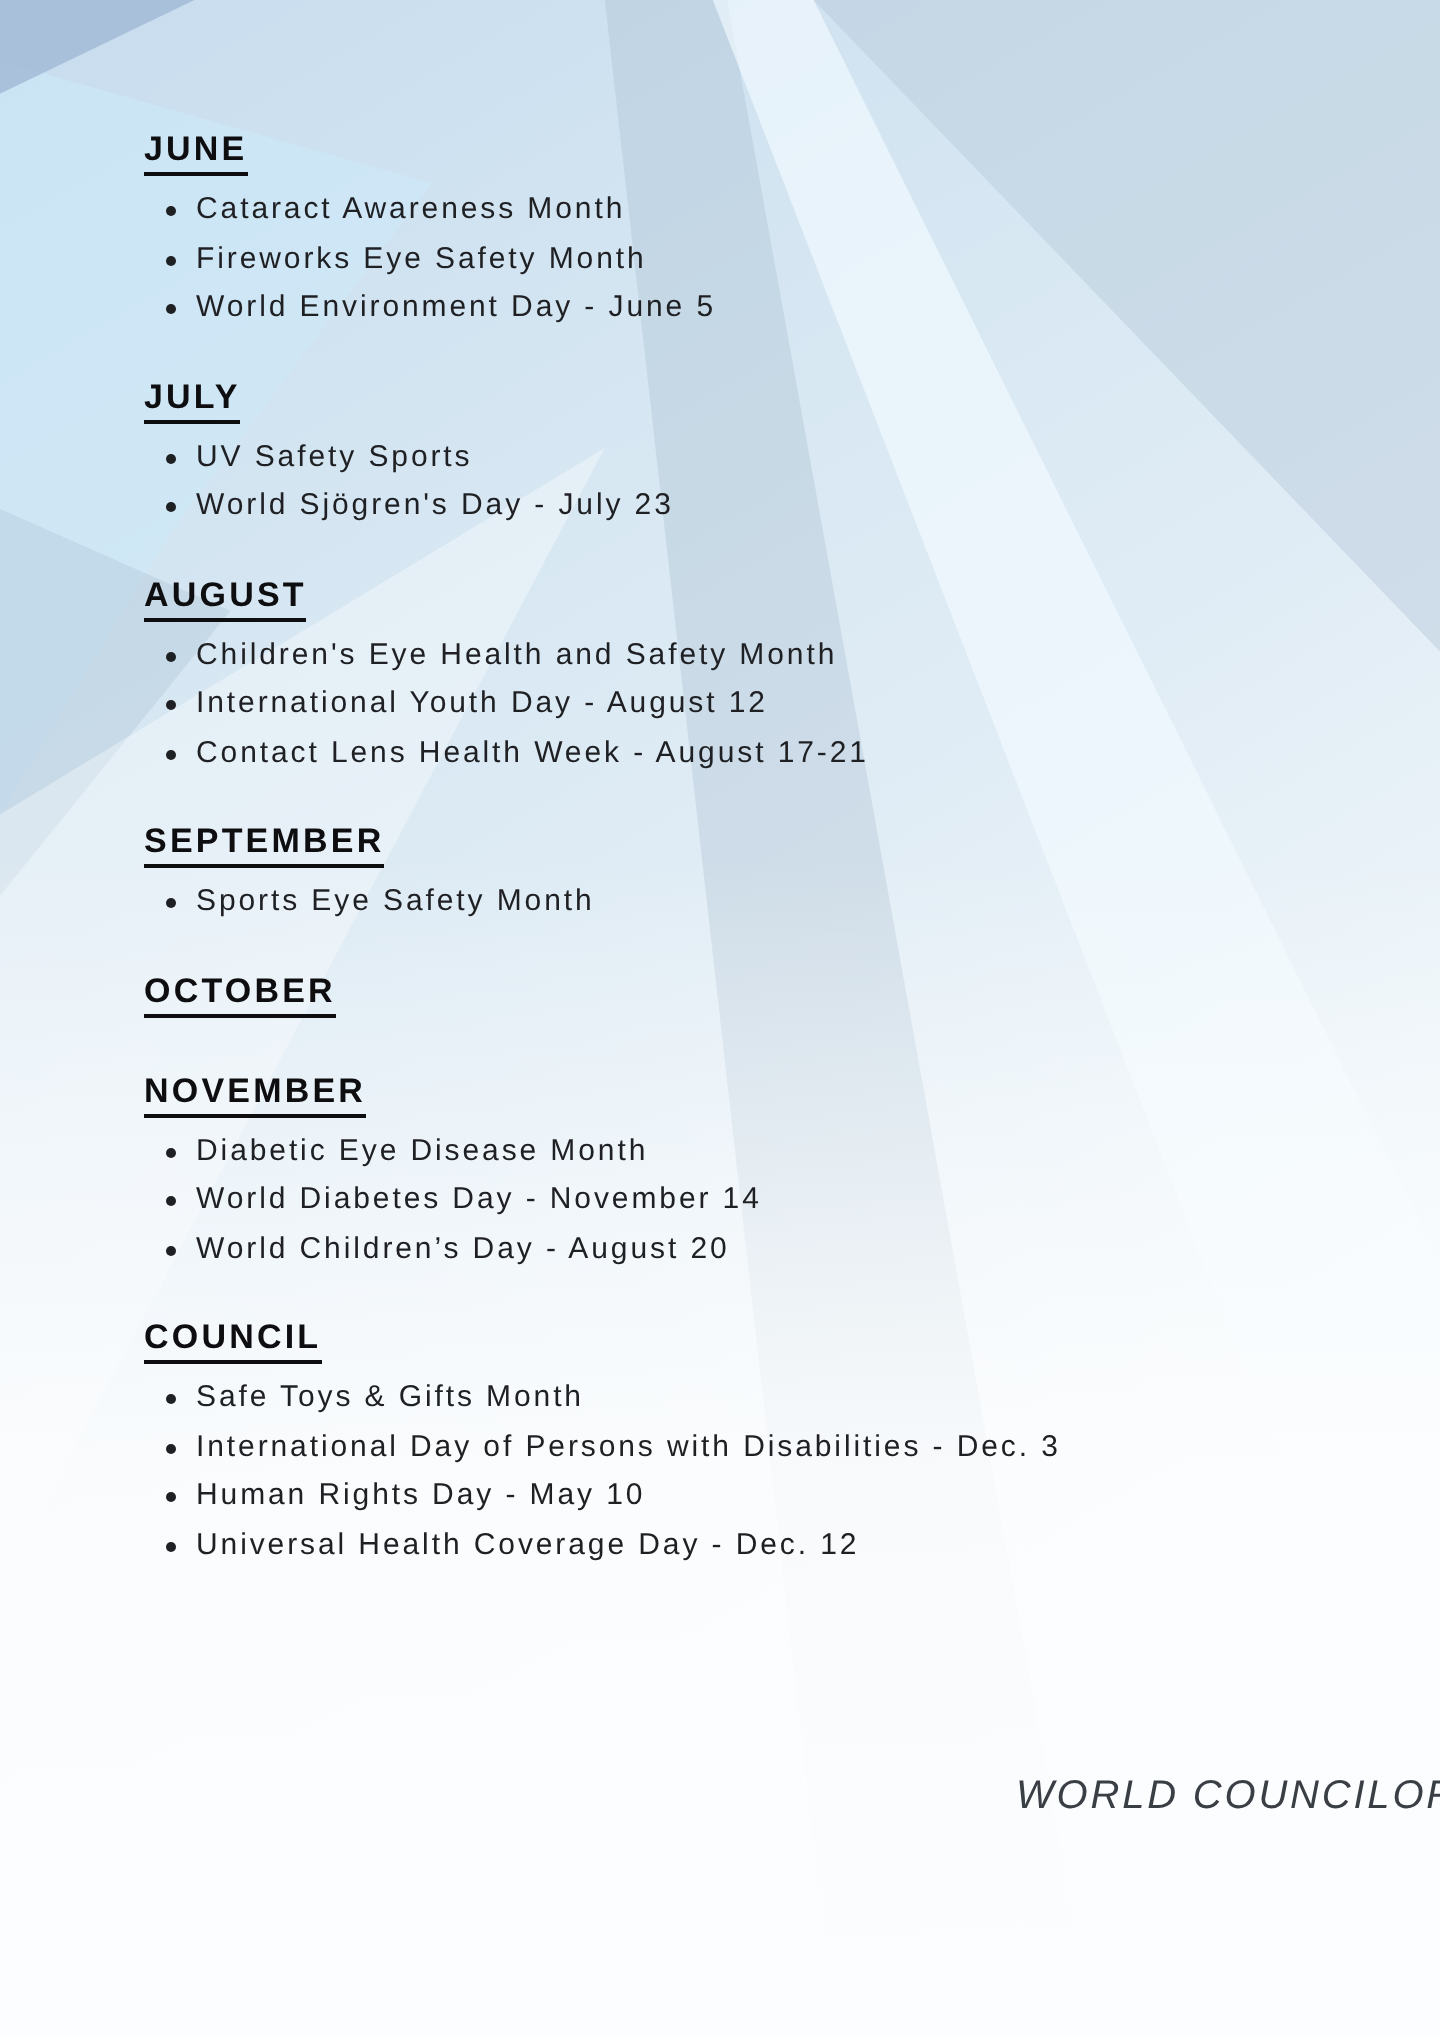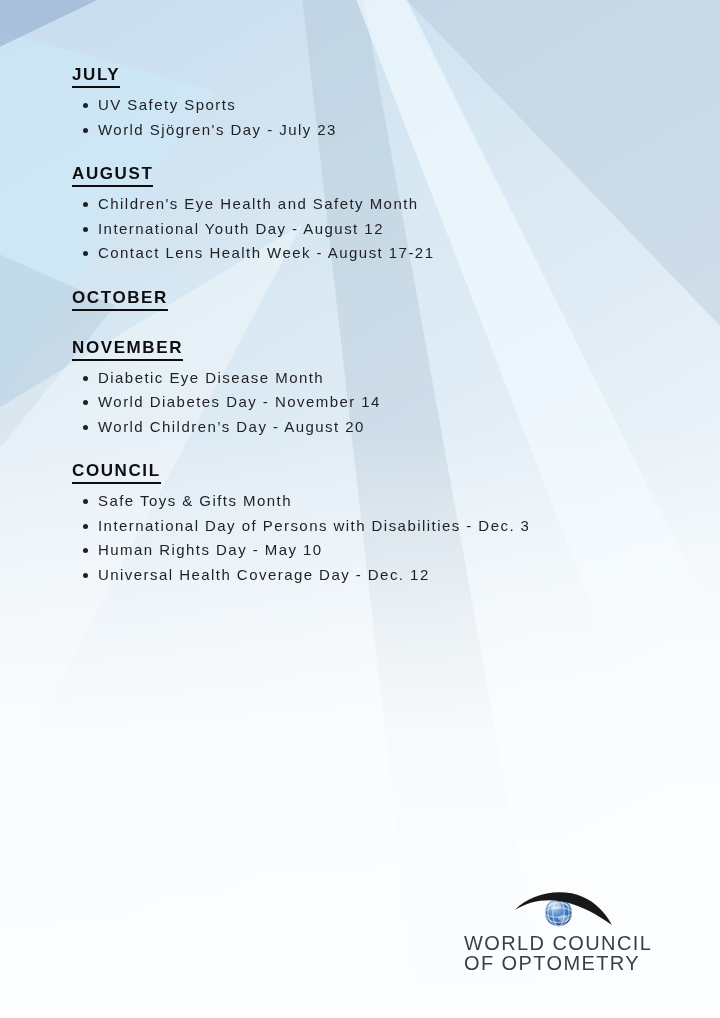--- a/index.html
+++ b/index.html
@@ -87,6 +87,11 @@
   <div class="facet f-veil"></div>
 
   <div class="content">
+      <section class="month-section"><h2 class="month-heading">JUNE</h2><ul class="events">
+          <li class="event">Cataract Awareness Month</li>
+          <li class="event">Fireworks Eye Safety Month</li>
+          <li class="event">World Environment Day - June 5</li>
+        </ul></section>
       <section class="month-section"><h2 class="month-heading">JULY</h2><ul class="events">
           <li class="event">UV Safety Sports</li>
           <li class="event">World Sjögren's Day - July 23</li>

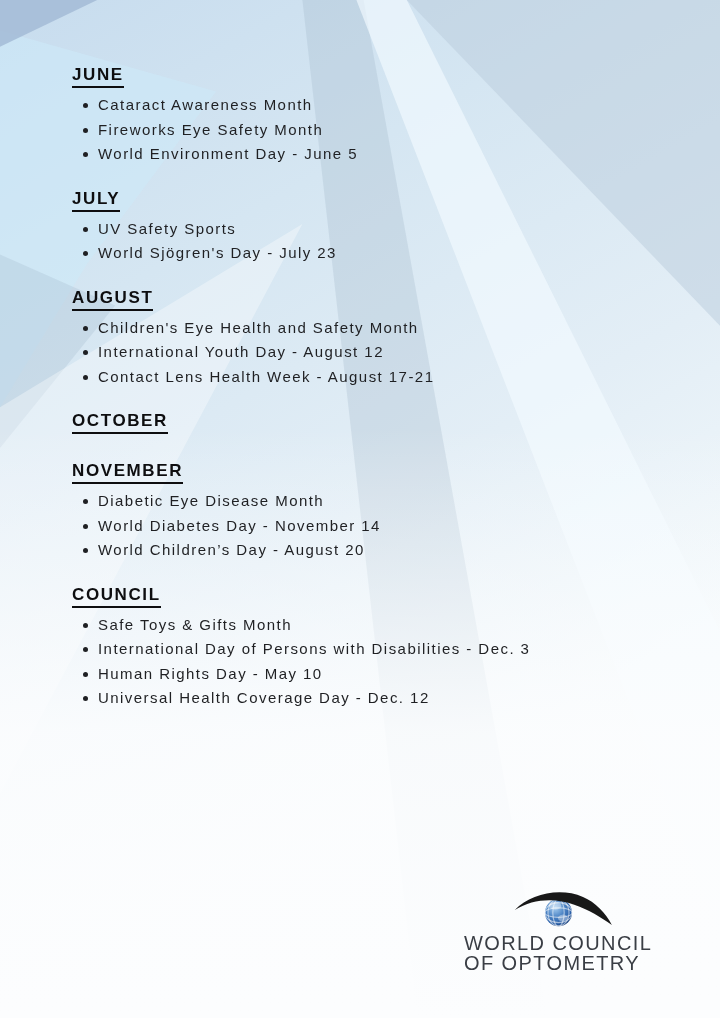--- a/index.html
+++ b/index.html
@@ -101,6 +101,9 @@
           <li class="event">International Youth Day - August 12</li>
           <li class="event">Contact Lens Health Week - August 17-21</li>
         </ul></section>
+      <section class="month-section"><h2 class="month-heading">SEPTEMBER</h2><ul class="events">
+          <li class="event">Sports Eye Safety Month</li>
+        </ul></section>
       <section class="month-section"><h2 class="month-heading">OCTOBER</h2></section>
       <section class="month-section"><h2 class="month-heading">NOVEMBER</h2><ul class="events">
           <li class="event">Diabetic Eye Disease Month</li>

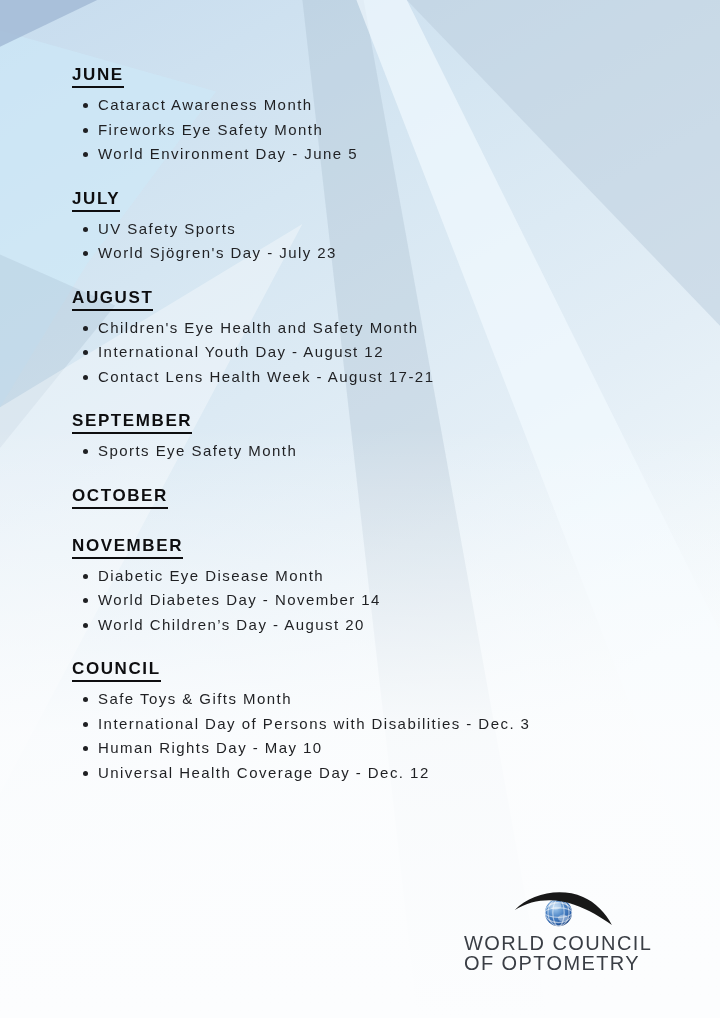--- a/index.html
+++ b/index.html
@@ -60,7 +60,7 @@
     position:absolute;
     left:464px; top:889px;
     width:200px;
-    display:flex; flex-direction:column;
+    display:flex; flex-direction:row;font-style:italic;
   }
   .logo-eye { width:108px; height:42px; margin-left:44px; margin-bottom:3px; }
   .logo-line {

